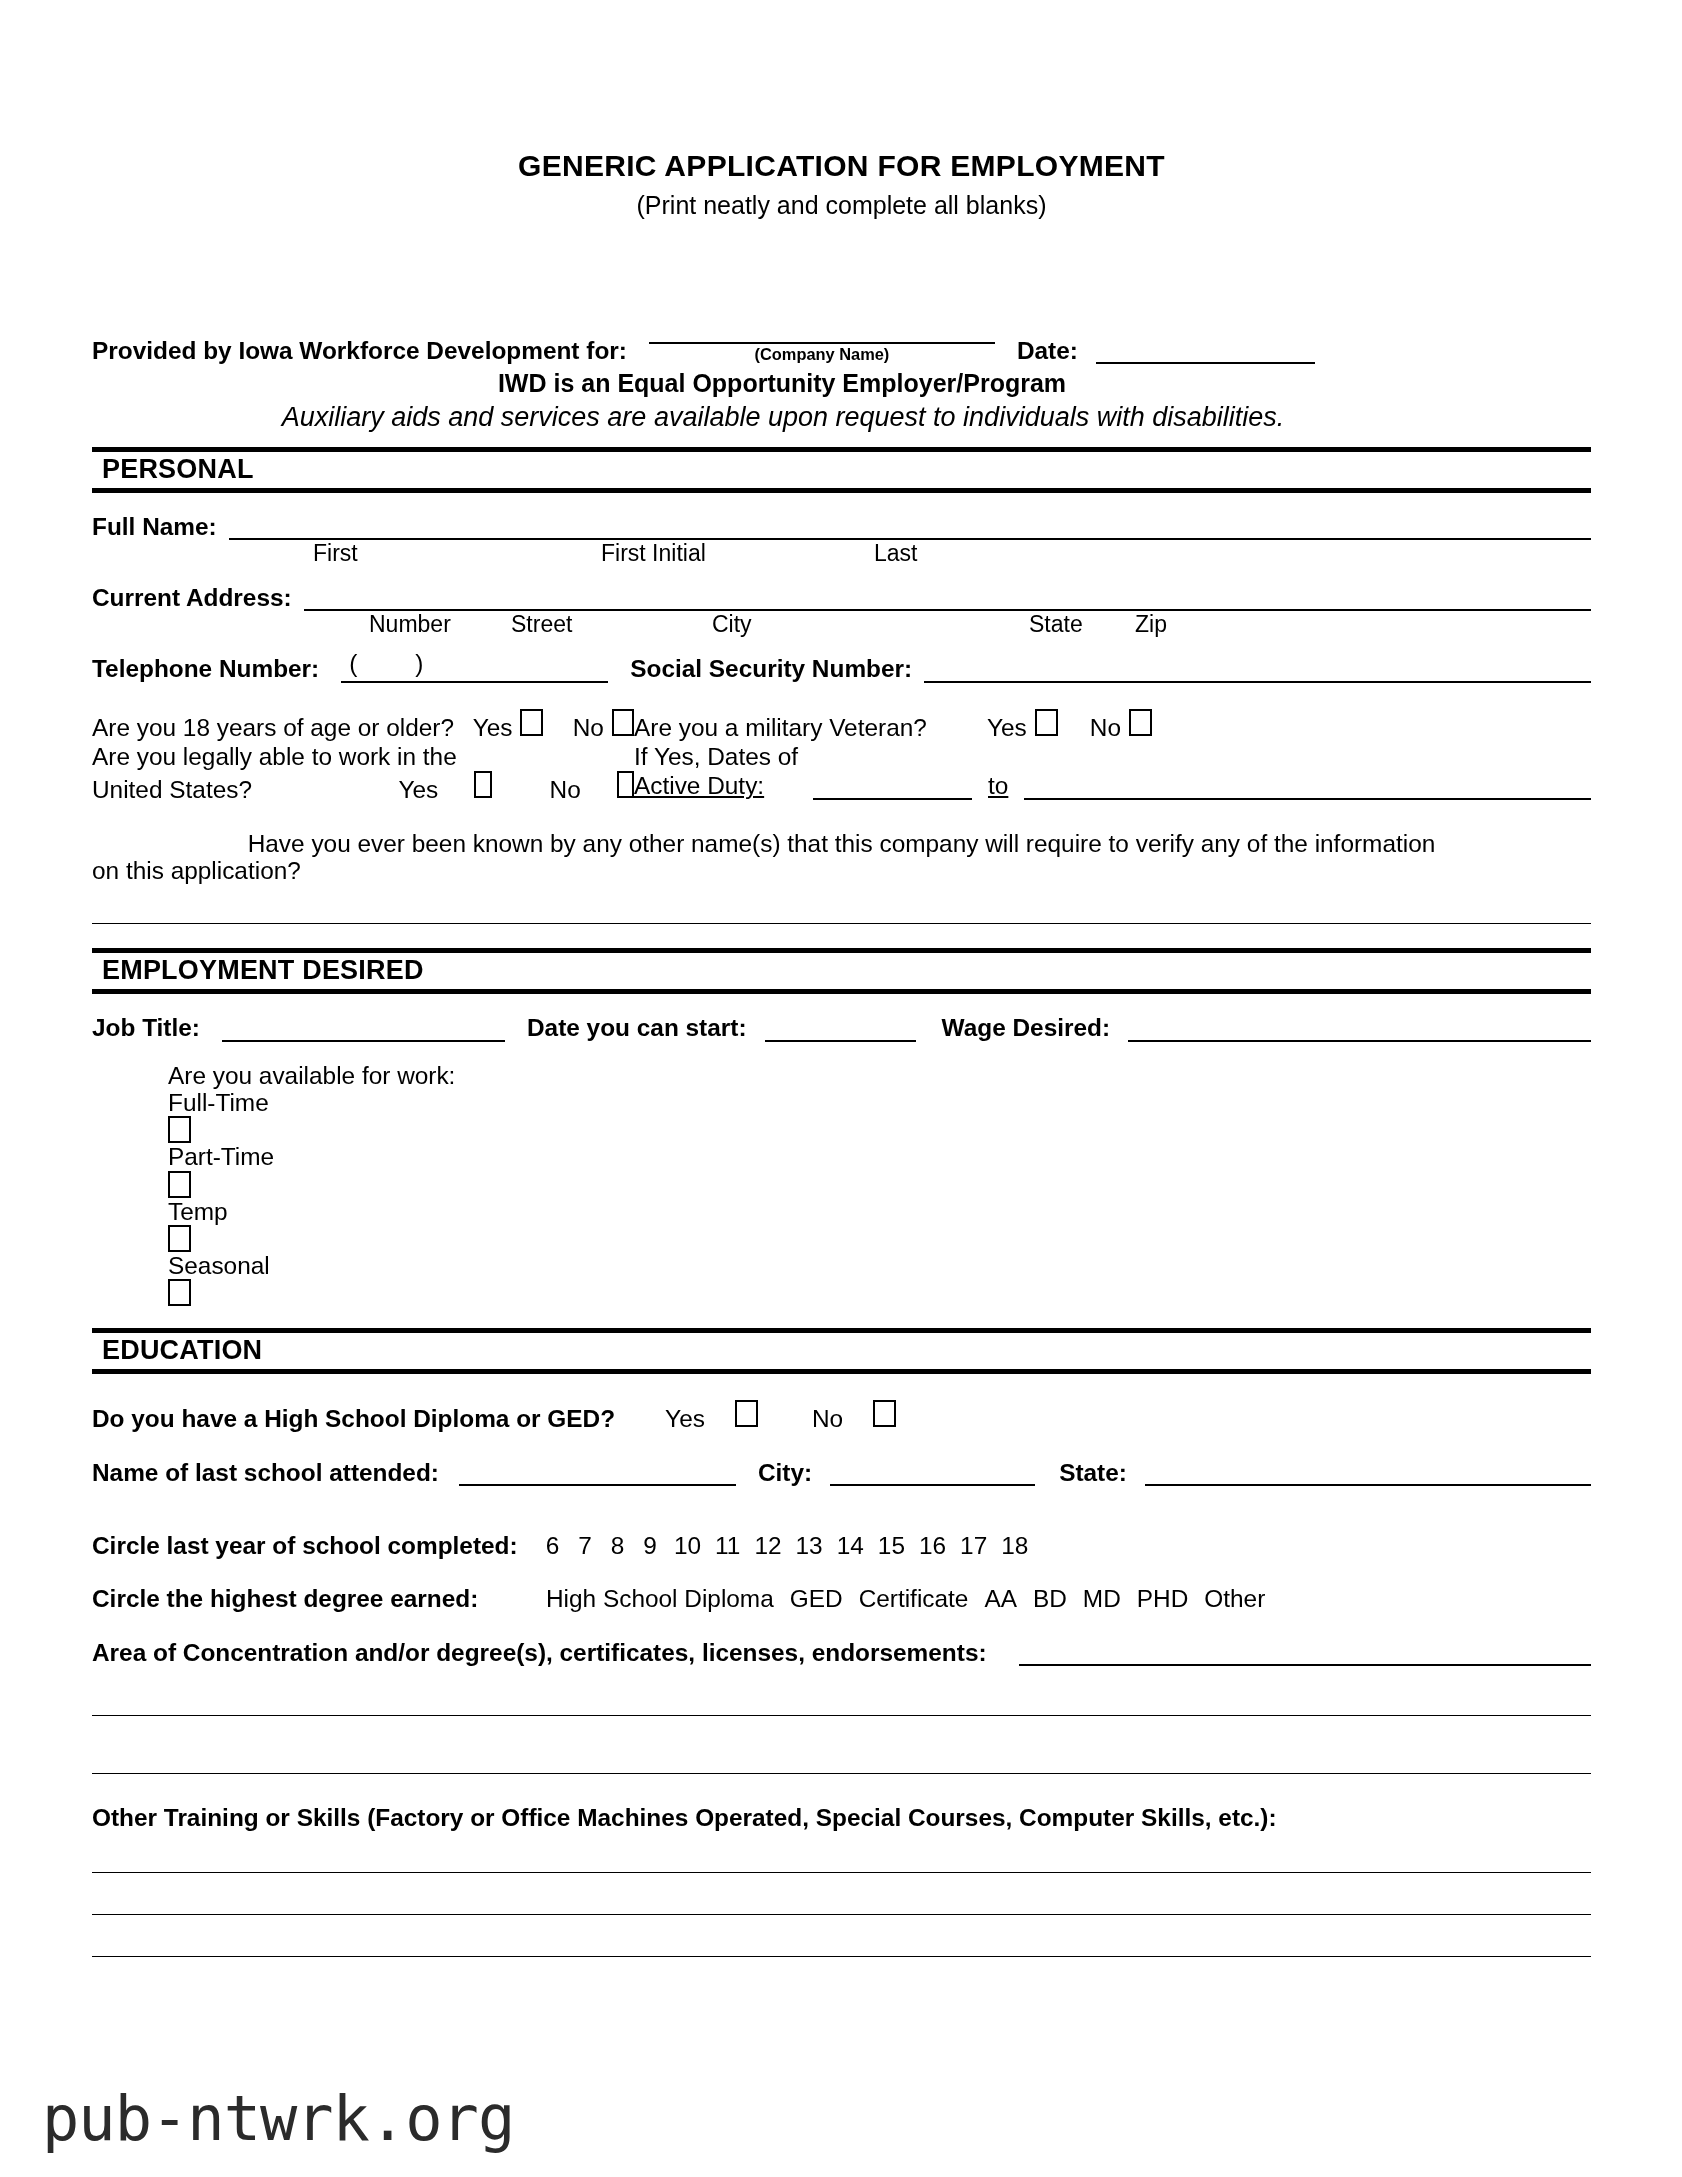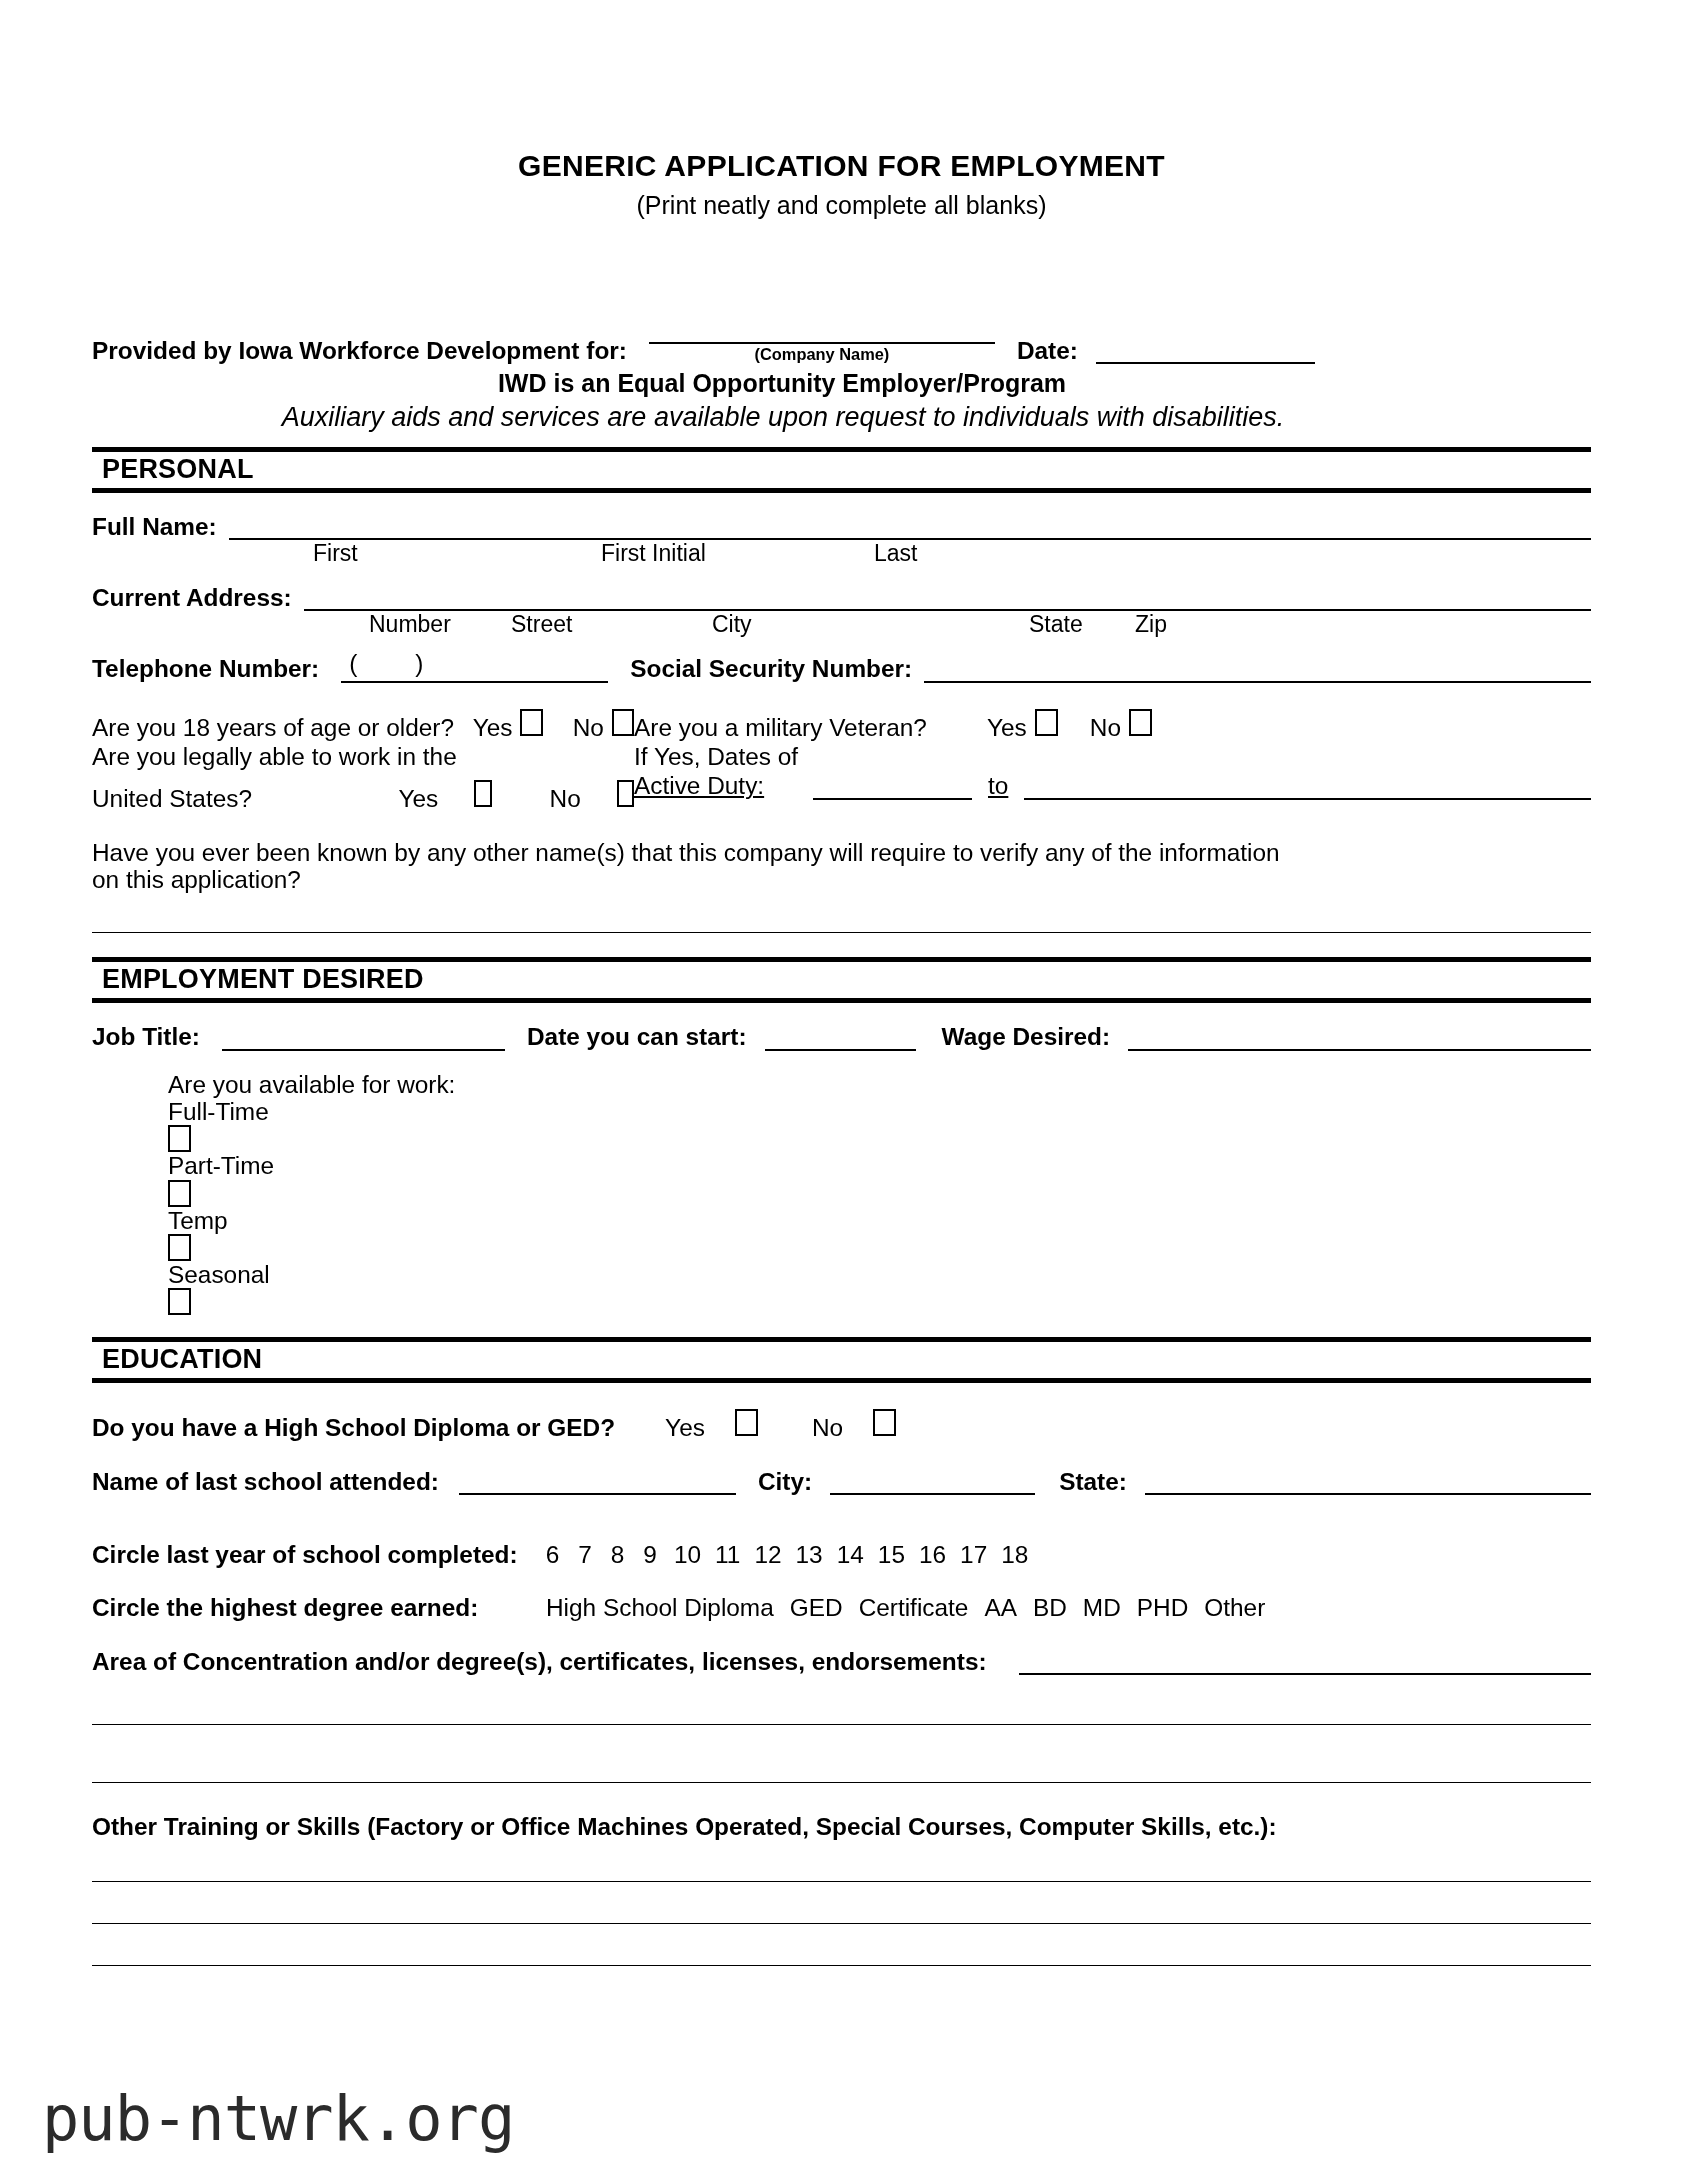--- a/index.html
+++ b/index.html
@@ -232,7 +232,7 @@
           <span class="cbox" style="margin-left:8px;"></span>
         </div>
         <div class="lbl-n" style="margin-top:2px;">Are you legally able to work in the</div>
-        <div style="display:flex; align-items:baseline; margin-top:10px;gap:28px;">
+        <div style="display:flex; align-items:baseline; margin-top:1px;gap:28px;">
           <div class="lbl-n" style="width:398px;">United States?</div>
           <div class="lbl-n w">Yes</div>
           <span class="cbox" style="margin-left:8px;"></span>

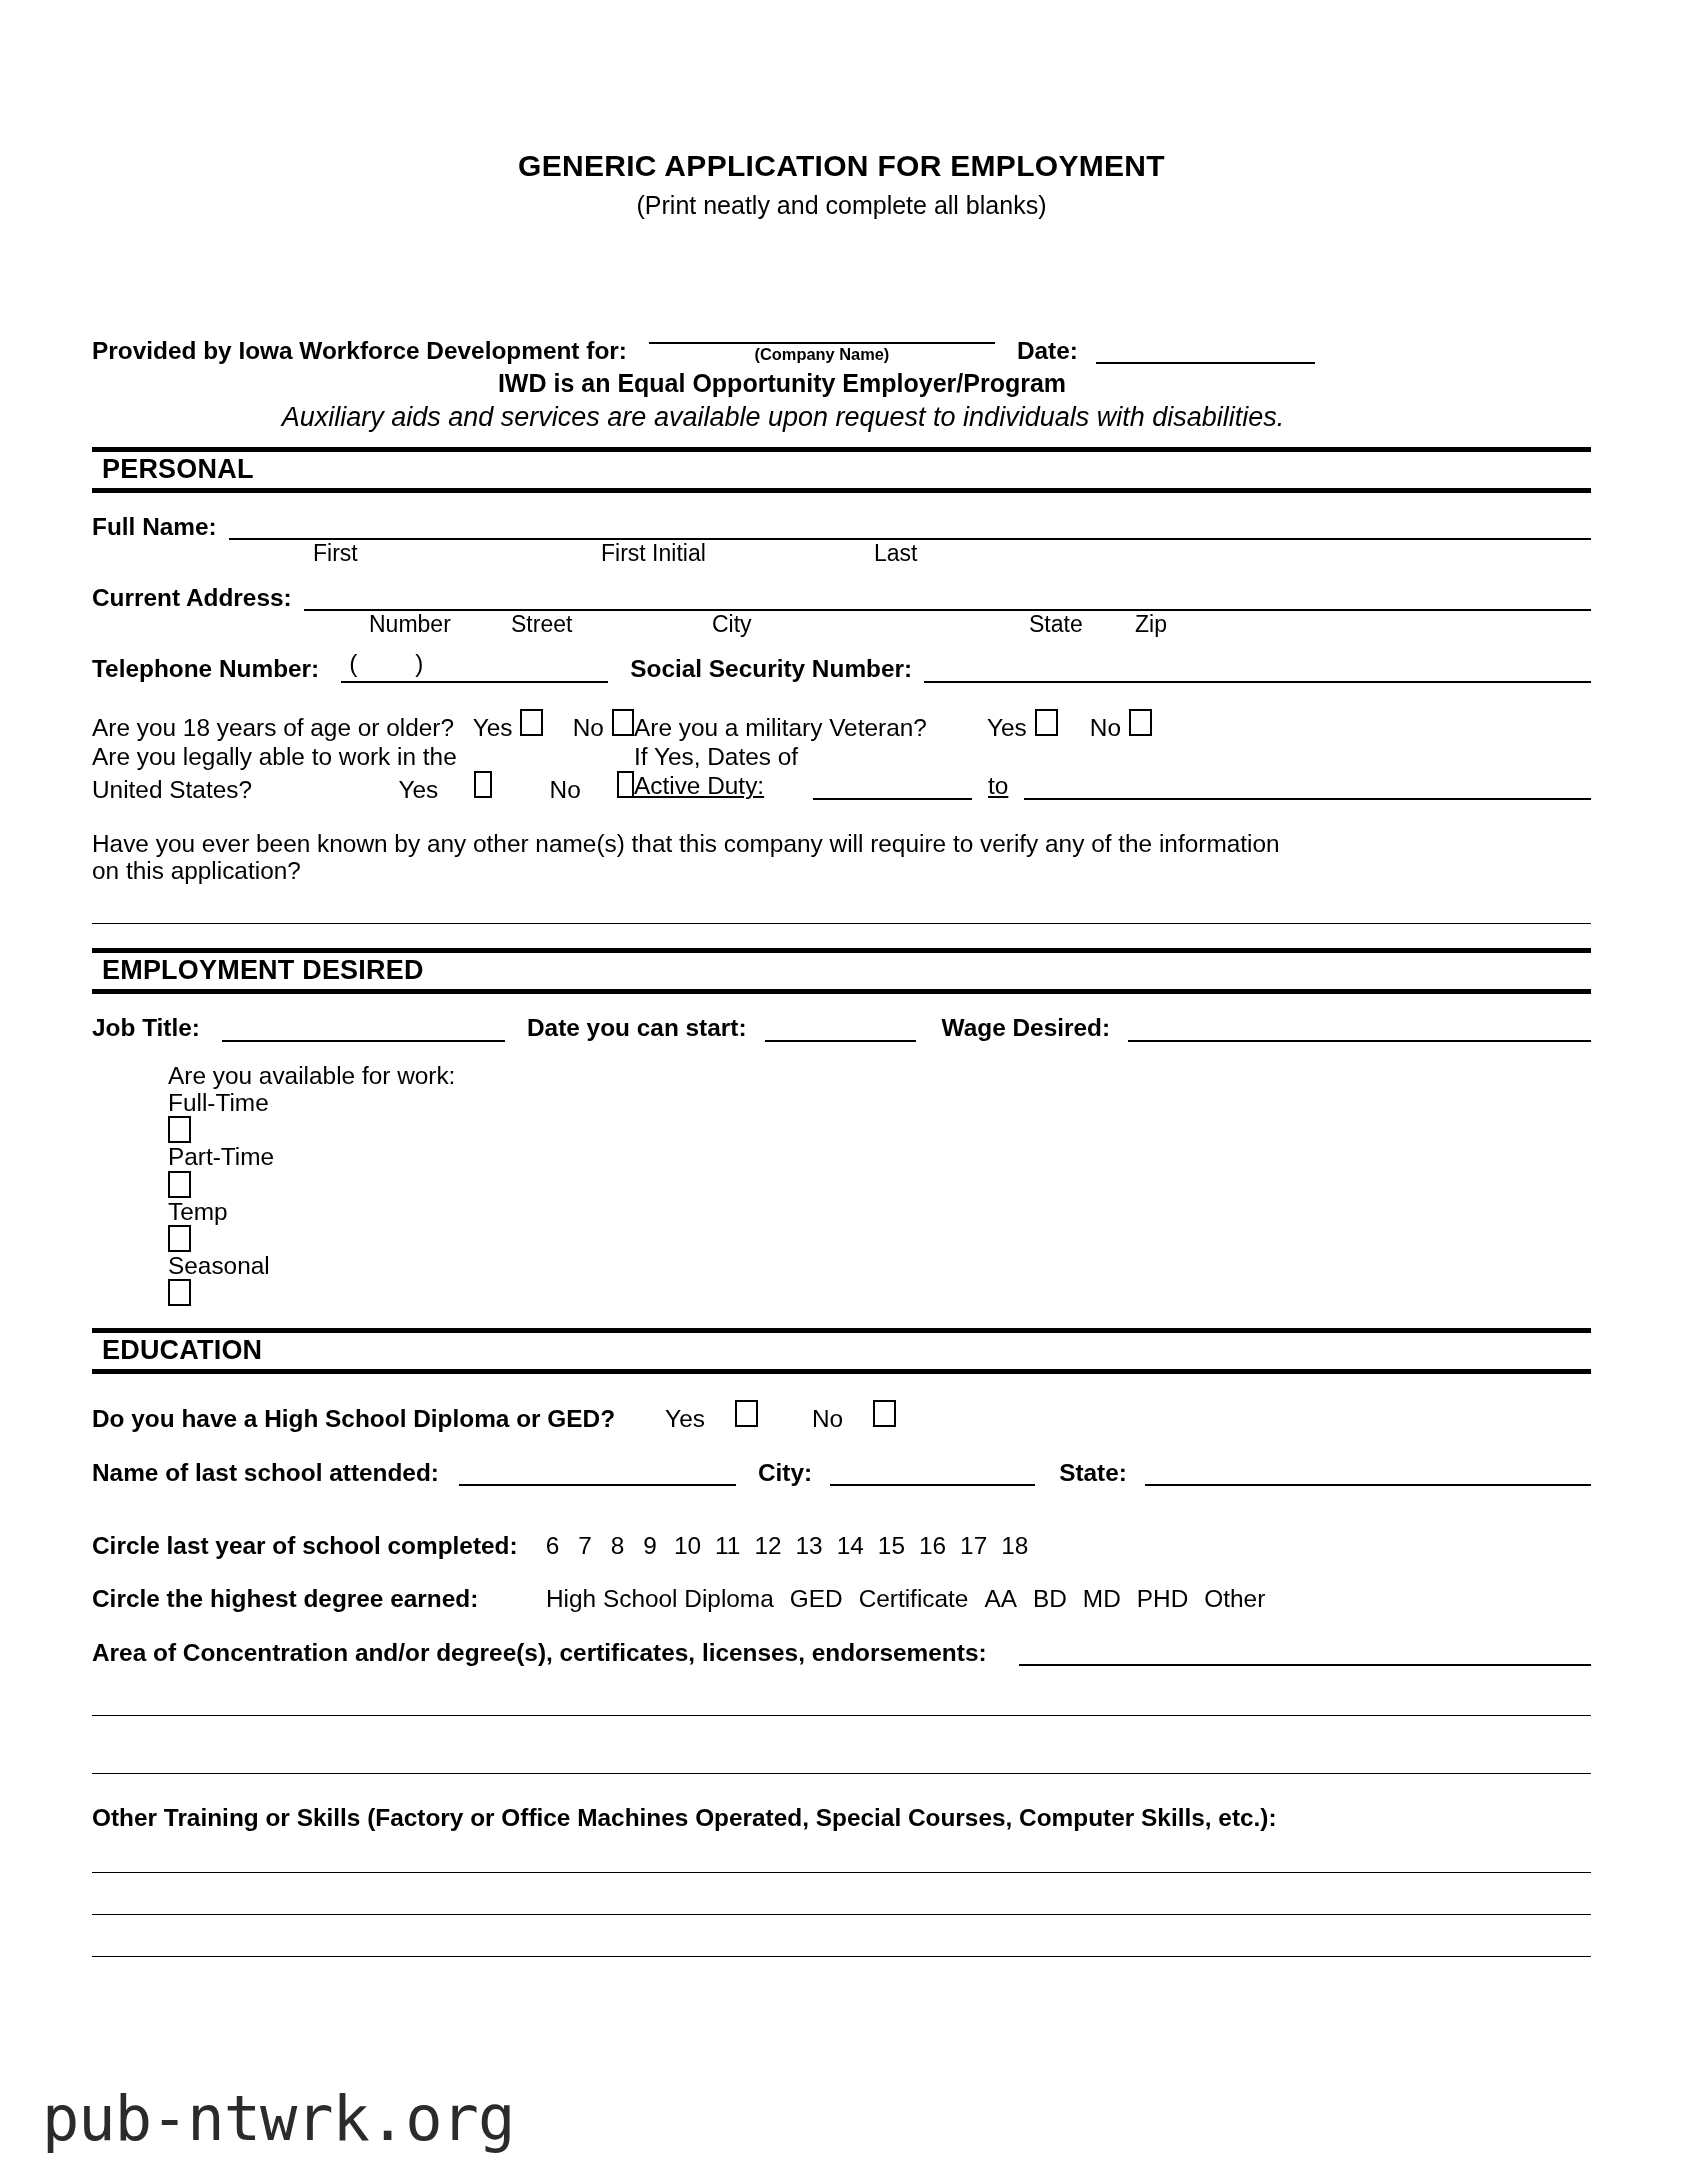--- a/index.html
+++ b/index.html
@@ -261,7 +261,7 @@
 
     <div class="spacer-26"></div>
 
-    <div class="lbl-n" style="white-space:normal;">Have you ever been known by any other name(s) that this company will require to verify any of the information</div>
+    <div class="lbl-n" style="white-space:normal;text-align:center;">Have you ever been known by any other name(s) that this company will require to verify any of the information</div>
     <div class="lbl-n">on this application?</div>
     <div style="height:38px;"></div>
     <div class="rule thin"></div>

